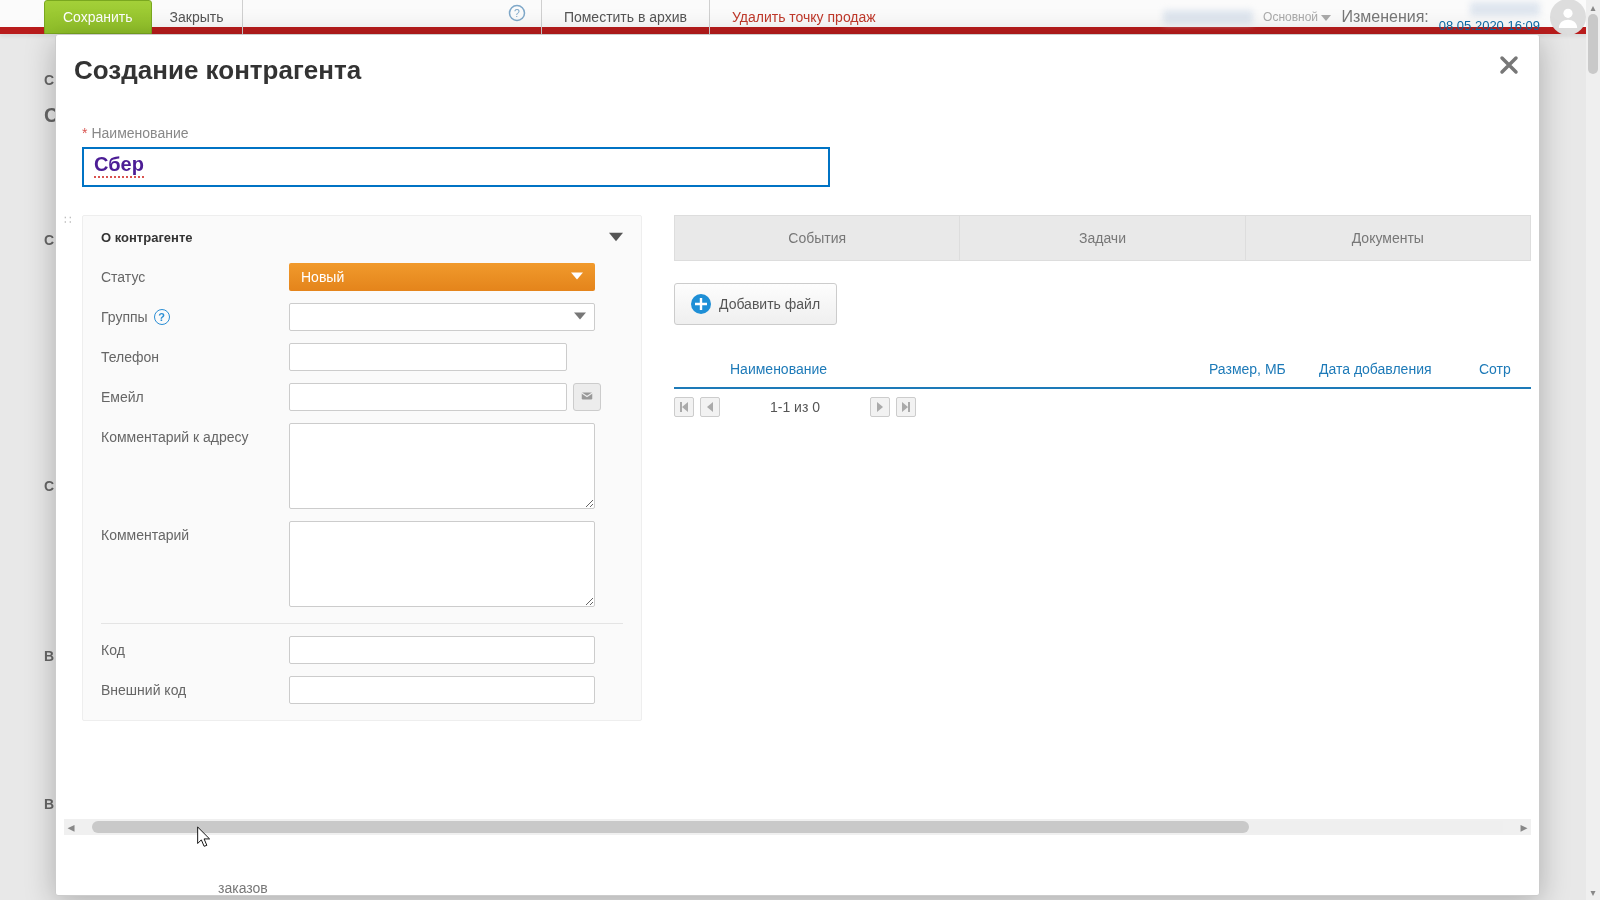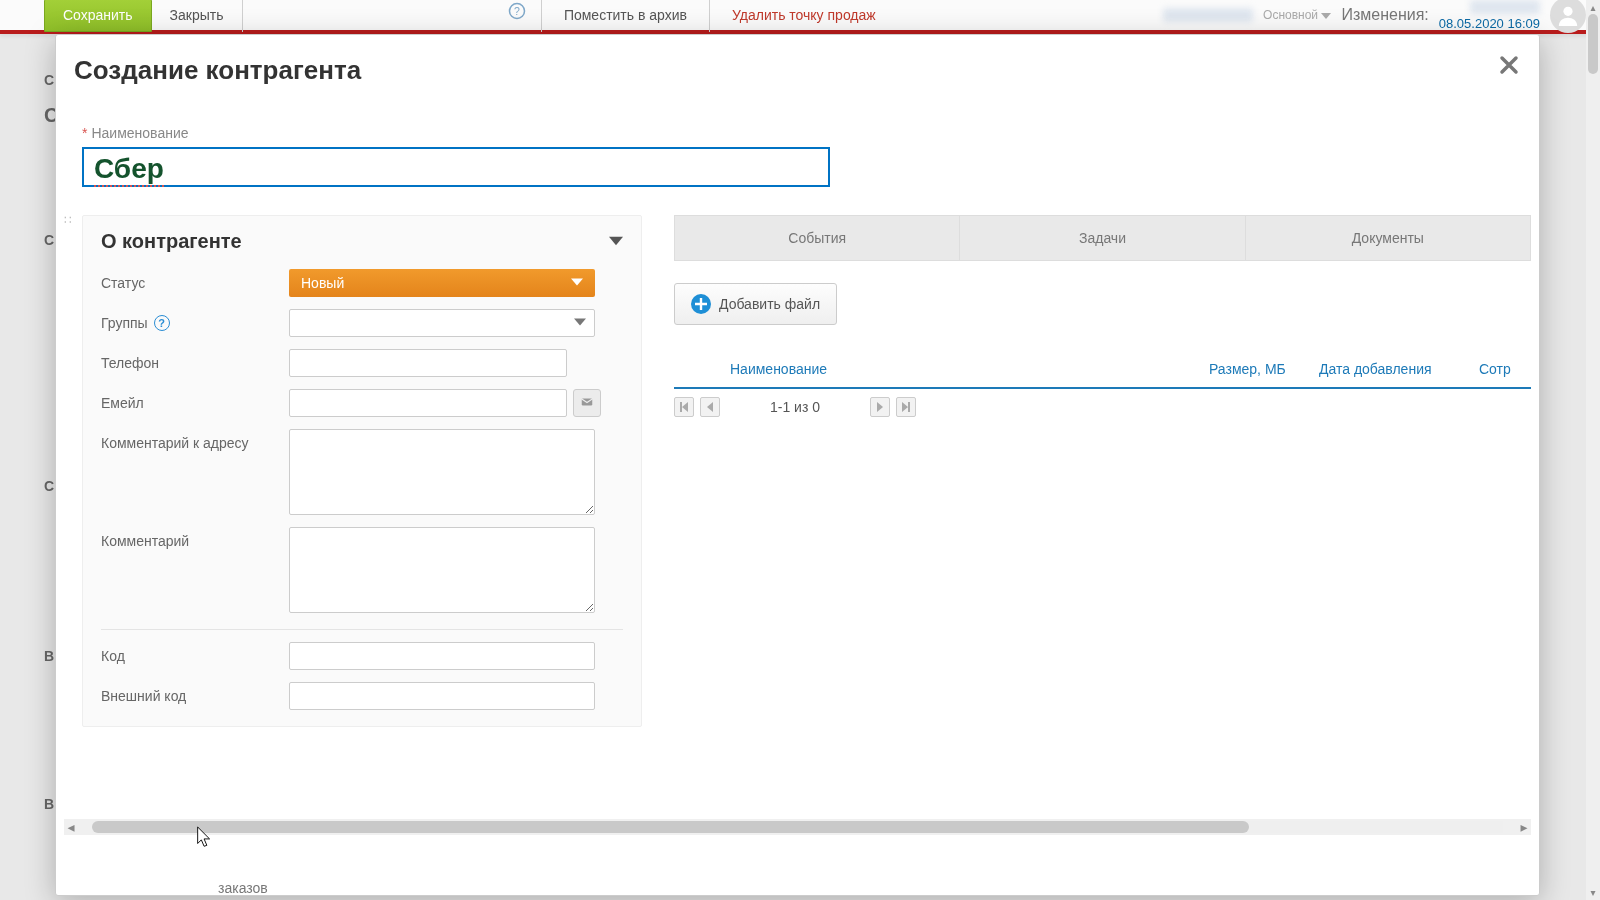--- a/index.html
+++ b/index.html
@@ -5,7 +5,7 @@
   *{box-sizing:border-box;margin:0;padding:0;font-family:Arial,"Helvetica Neue",Helvetica,sans-serif}
   body{background:#e8e8e8;width:1600px;height:900px;overflow:hidden;position:relative;font-size:14px;color:#555}
   
-  .topbar{position:absolute;top:0;left:0;right:0;height:34px;background:#fbfbfb;border-bottom:4px solid #b91c1c;box-shadow:0 2px 4px rgba(0,0,0,.08);display:flex;align-items:center}
+  .topbar{position:absolute;top:0;left:0;right:0;height:34px;background:#fbfbfb;border-bottom:7px solid #b91c1c;box-shadow:0 2px 4px rgba(0,0,0,.08);display:flex;}
   .tb-btn{height:34px;padding:0 18px;line-height:34px;border-right:1px solid #d0d0d0;color:#555;cursor:pointer;position:relative;display:flex;align-items:center;gap:8px}
   .tb-save{background:linear-gradient(to bottom,#a3d038,#8fbf28);color:#fff;border:1px solid #7aa81f;margin-left:44px;border-radius:3px 3px 0 0}
   .tb-help{margin-left:auto;width:48px;justify-content:center;color:#888}

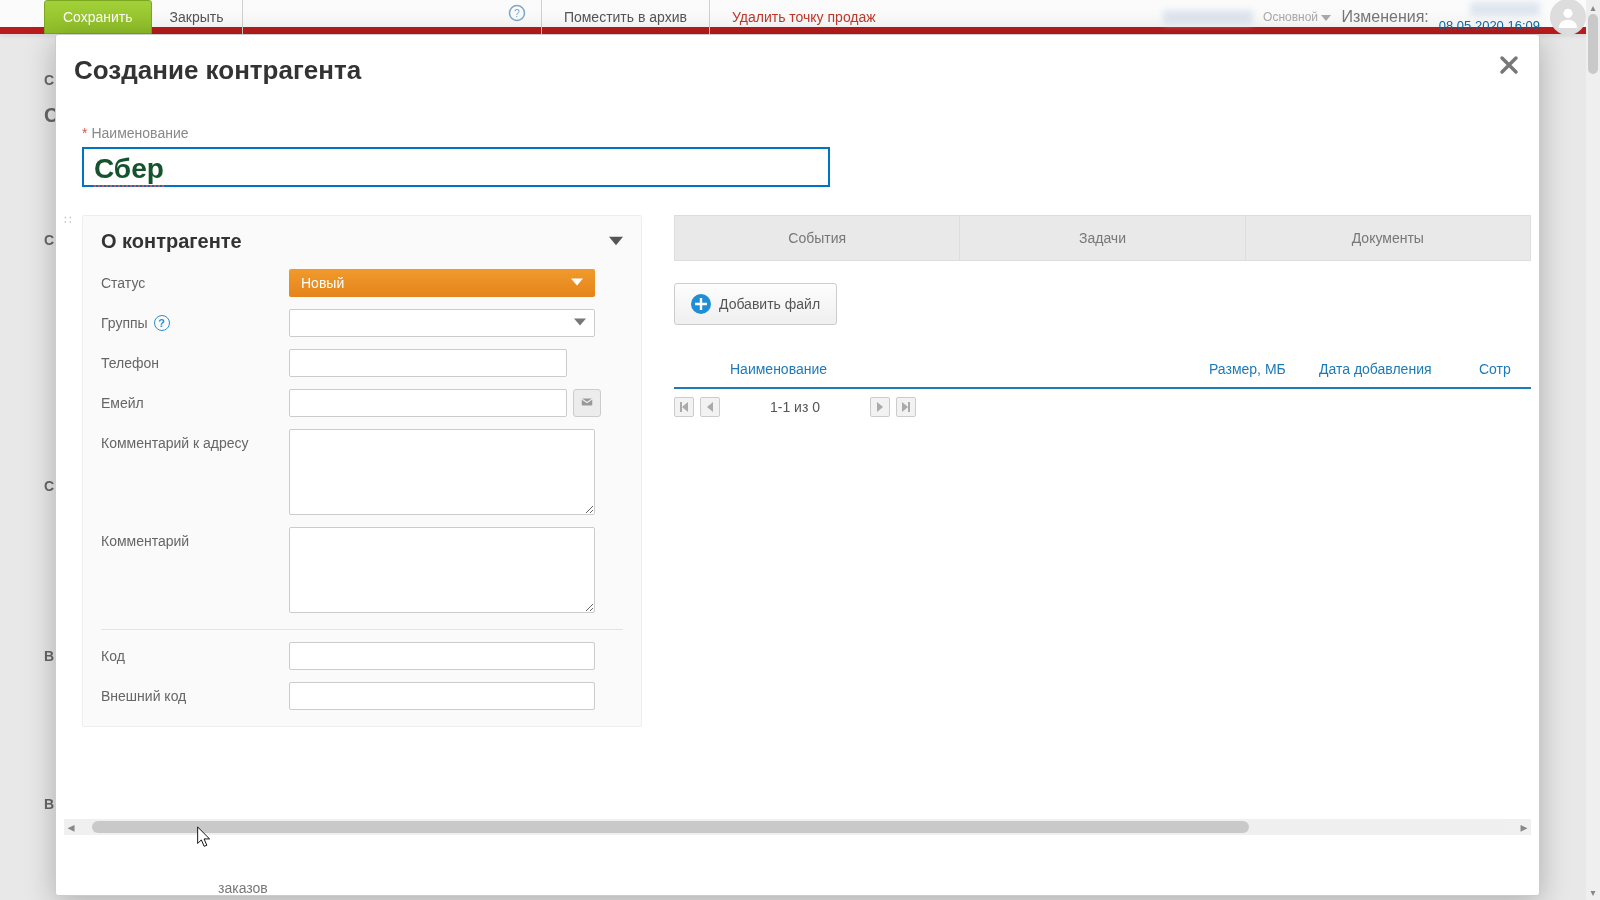--- a/index.html
+++ b/index.html
@@ -36,7 +36,7 @@
   .name-wrap{padding:20px 18px 6px}
   .name-label{font-size:14px;color:#888;margin-bottom:6px}
   .req-star{color:#d9534f;margin-right:4px}
-  .name-input{width:748px;height:40px;border:2px solid #0073c4;padding:4px 10px;font-size:28px;font-weight:700;color:#14532d;outline:none}
+  .name-input{width:748px;height:40px;border:2px solid #0073c4;padding:4px 10px;font-size:20px;font-weight:700;color:#4c1d95;outline:none}
   .squig{border-bottom:2px dotted #d9534f;display:inline-block}
   
   .cols{display:flex;gap:32px;padding:22px 0 0 18px;min-width:1430px}

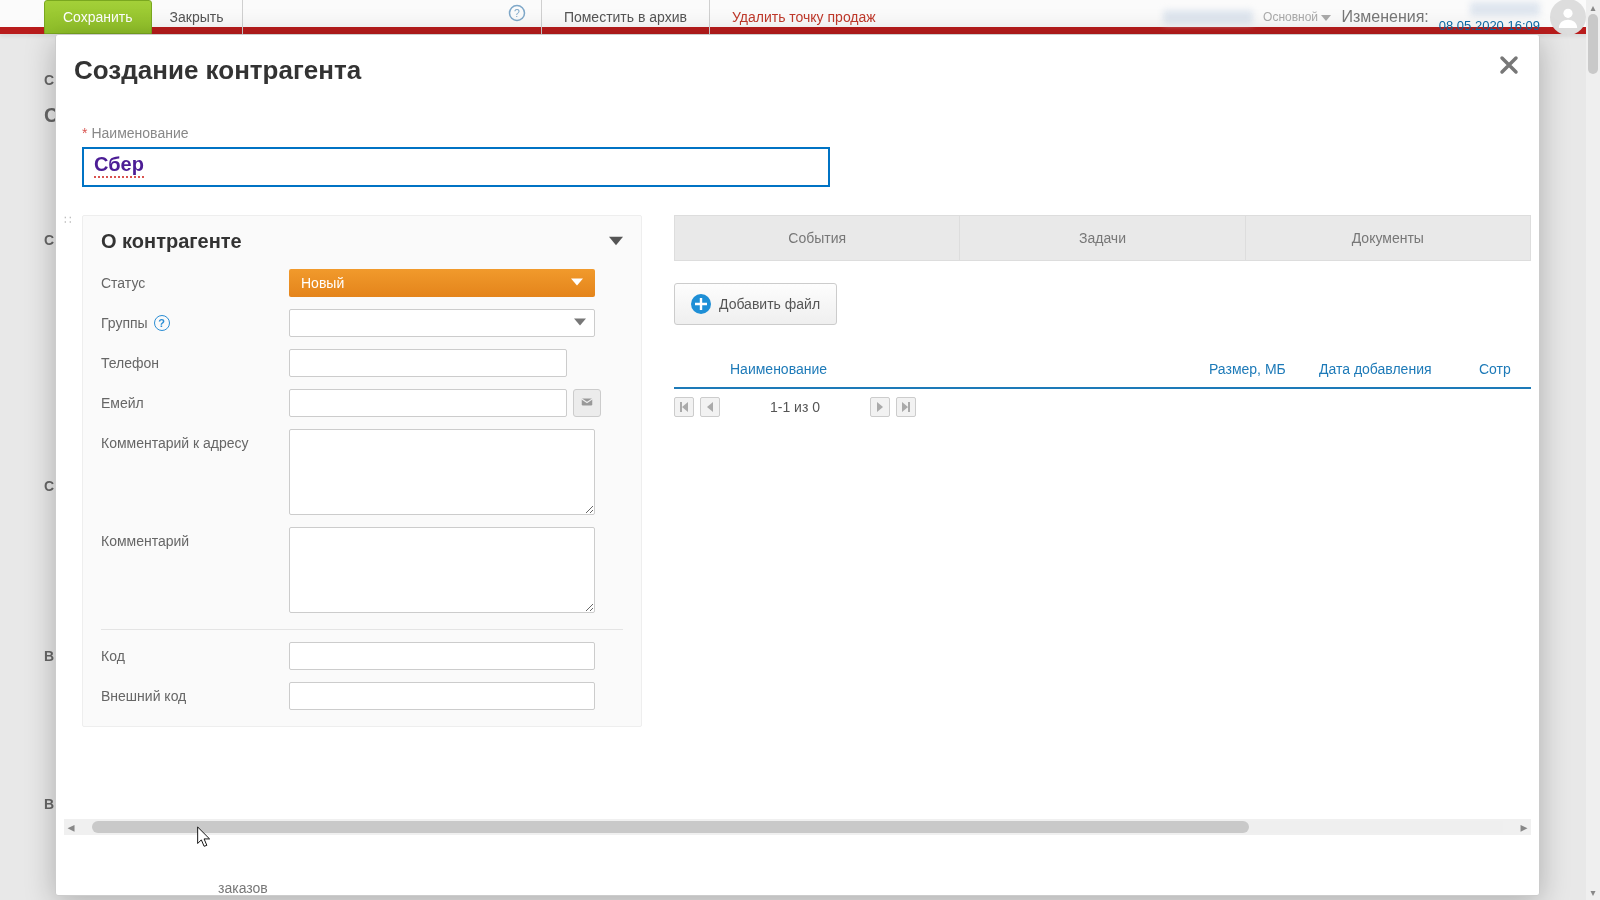--- a/index.html
+++ b/index.html
@@ -42,7 +42,7 @@
   .cols{display:flex;gap:32px;padding:22px 0 0 18px;min-width:1430px}
   .card{width:560px;background:#fafafa;border:1px solid #eee;border-radius:2px}
   .card-grip{position:absolute;margin:-2px 0 0 -18px;color:#bbb;font-size:12px;letter-spacing:2px}
-  .card-head{display:flex;align-items:flex-start;justify-content:space-between;padding:14px 18px 10px;font-size:20px;font-weight:700;color:#333}
+  .card-head{display:flex;align-items:flex-start;justify-content:space-between;padding:14px 18px 10px;font-size:13px;font-weight:700;color:#333}
   .card-head svg{width:14px;height:14px}
   .frow{display:flex;align-items:flex-start;padding:6px 18px}
   .flabel{width:188px;color:#666;font-size:14px;padding-top:6px;display:flex;align-items:center;gap:6px}

